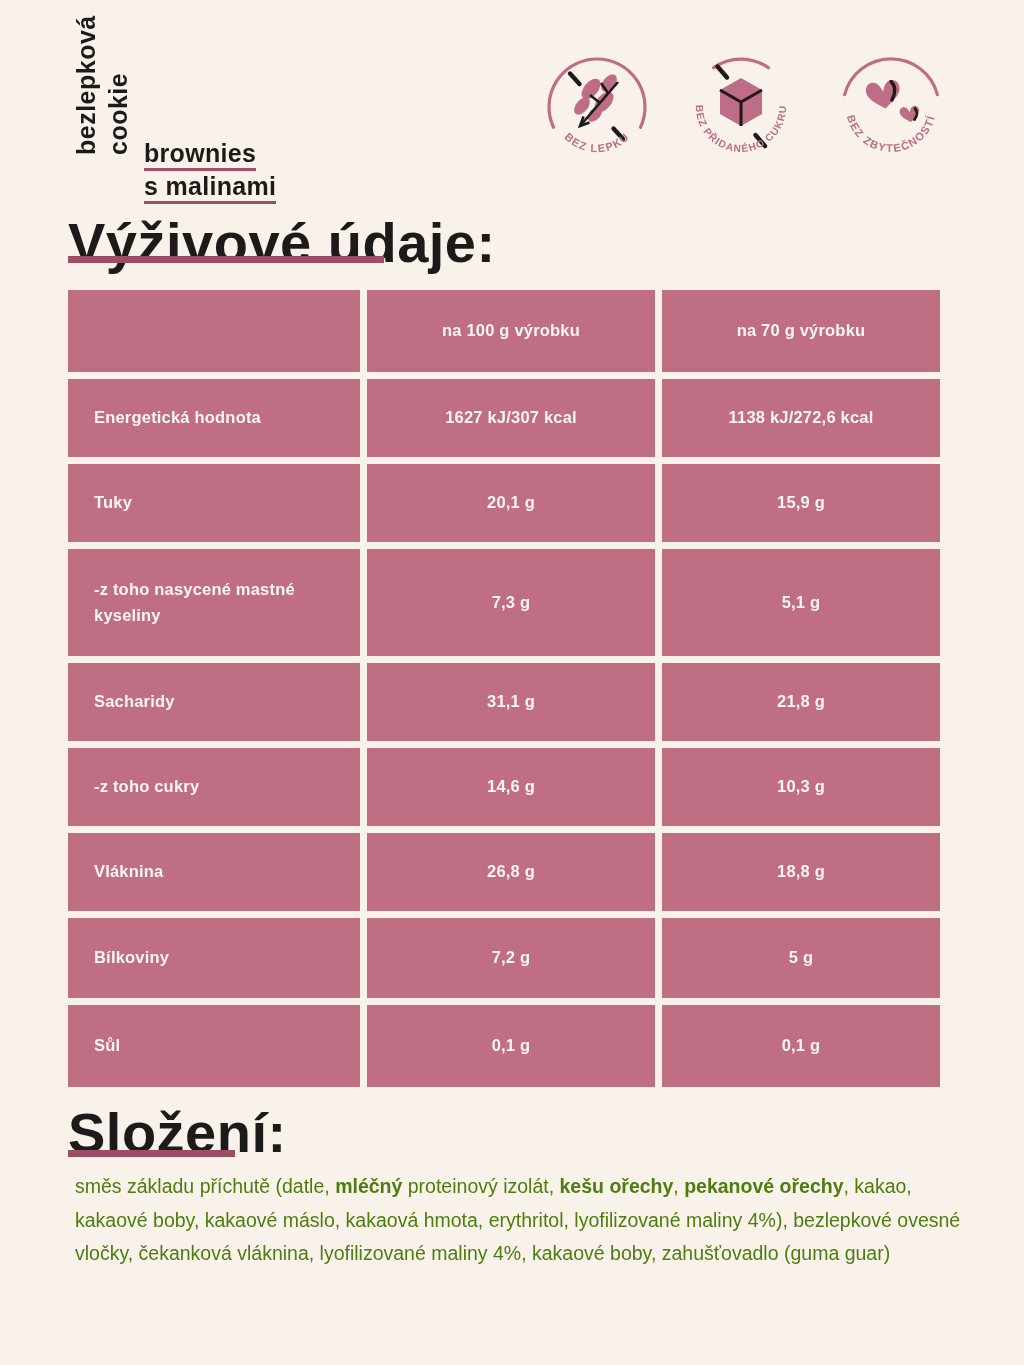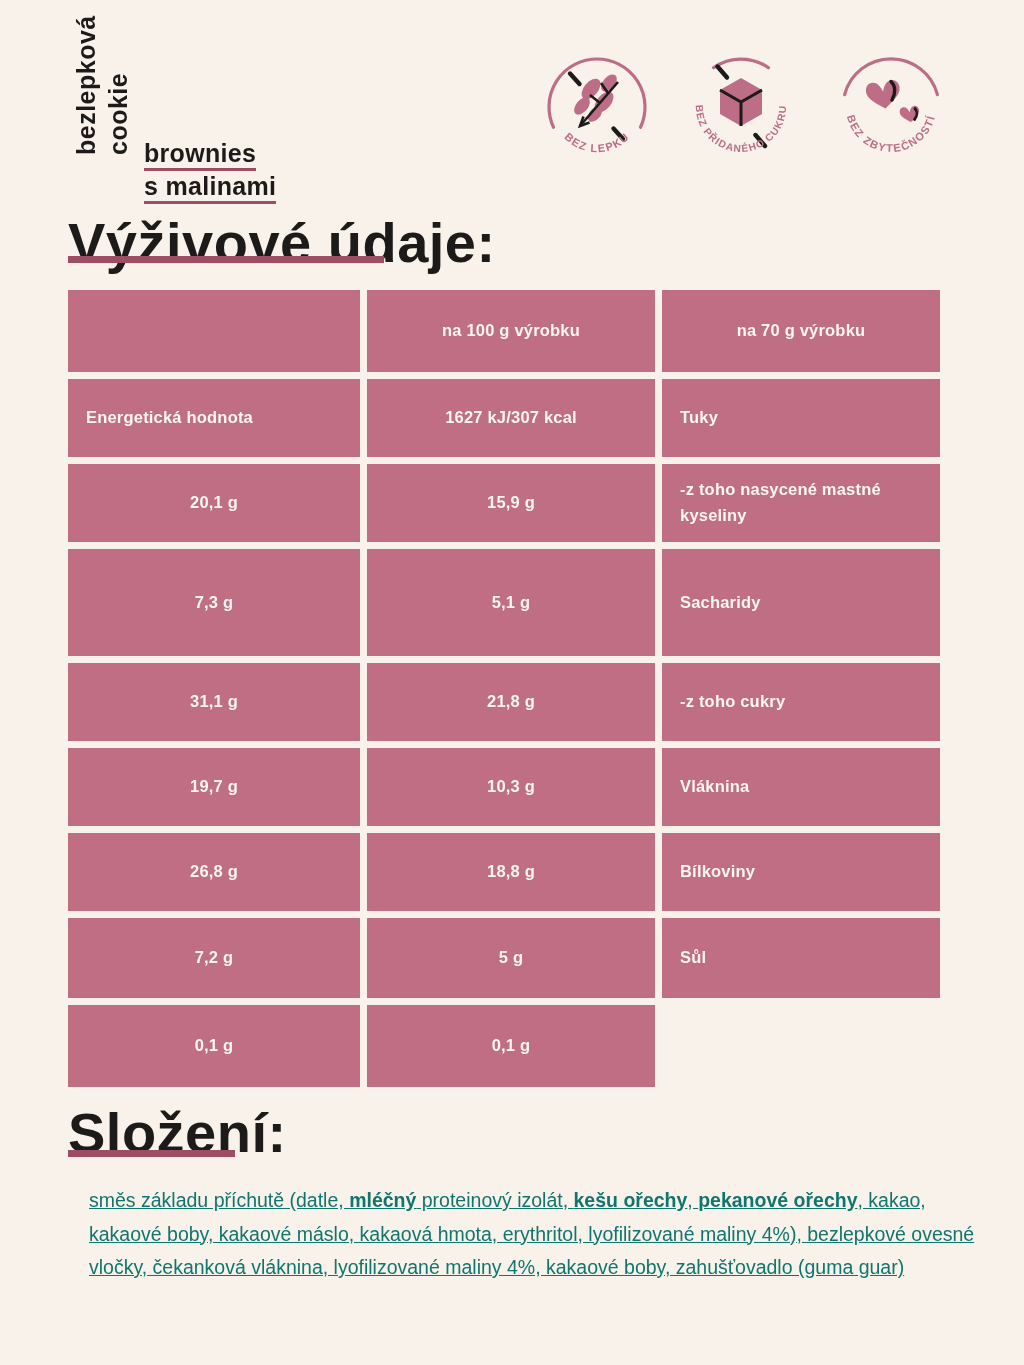--- a/index.html
+++ b/index.html
@@ -73,7 +73,7 @@
     display:flex;align-items:center;justify-content:center;
     text-align:center;line-height:1.55;
   }
-  .label-cell{justify-content:flex-start;text-align:left;padding:0 58px 0 18px;}
+  .label-cell{justify-content:flex-start;text-align:left;padding:0 58px 0 26px;}
 
   
   .ingredients{

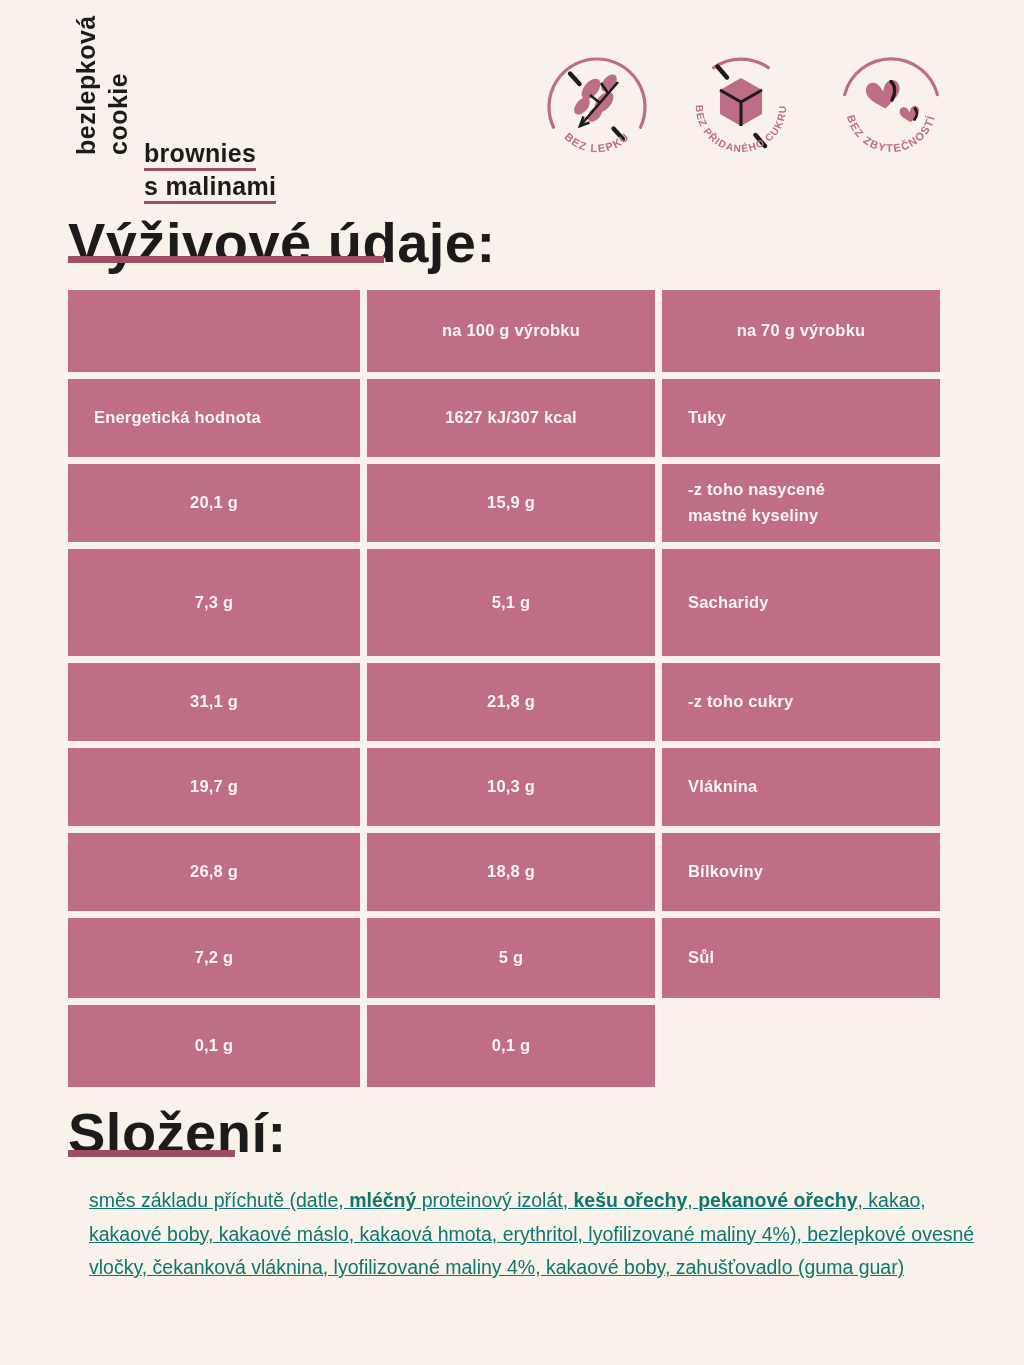--- a/index.html
+++ b/index.html
@@ -154,6 +154,7 @@
 
   <div class="cell label-cell">Energetická hodnota</div>
       <div class="cell value-cell">1627 kJ/307 kcal</div>
+      <div class="cell value-cell">1138 kJ/272,6 kcal</div>
       <div class="cell label-cell">Tuky</div>
       <div class="cell value-cell">20,1 g</div>
       <div class="cell value-cell">15,9 g</div>

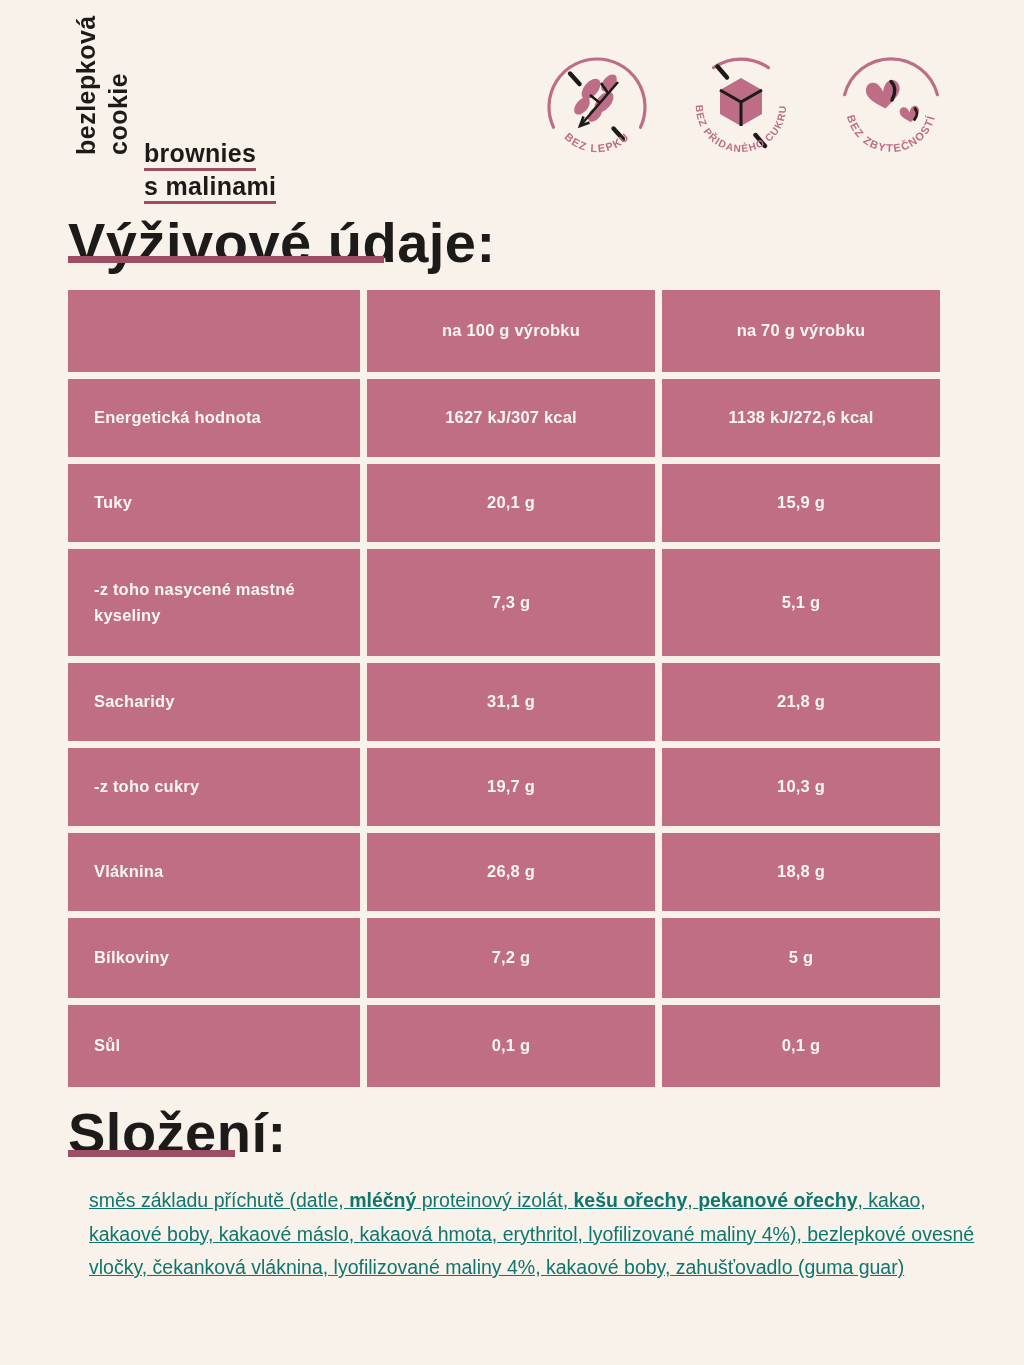--- a/index.html
+++ b/index.html
@@ -165,7 +165,7 @@
       <div class="cell value-cell">31,1 g</div>
       <div class="cell value-cell">21,8 g</div>
       <div class="cell label-cell">-z toho cukry</div>
-      <div class="cell value-cell">19,7 g</div>
+      <div class="cell value-cell">14,6 g</div>
       <div class="cell value-cell">10,3 g</div>
       <div class="cell label-cell">Vláknina</div>
       <div class="cell value-cell">26,8 g</div>

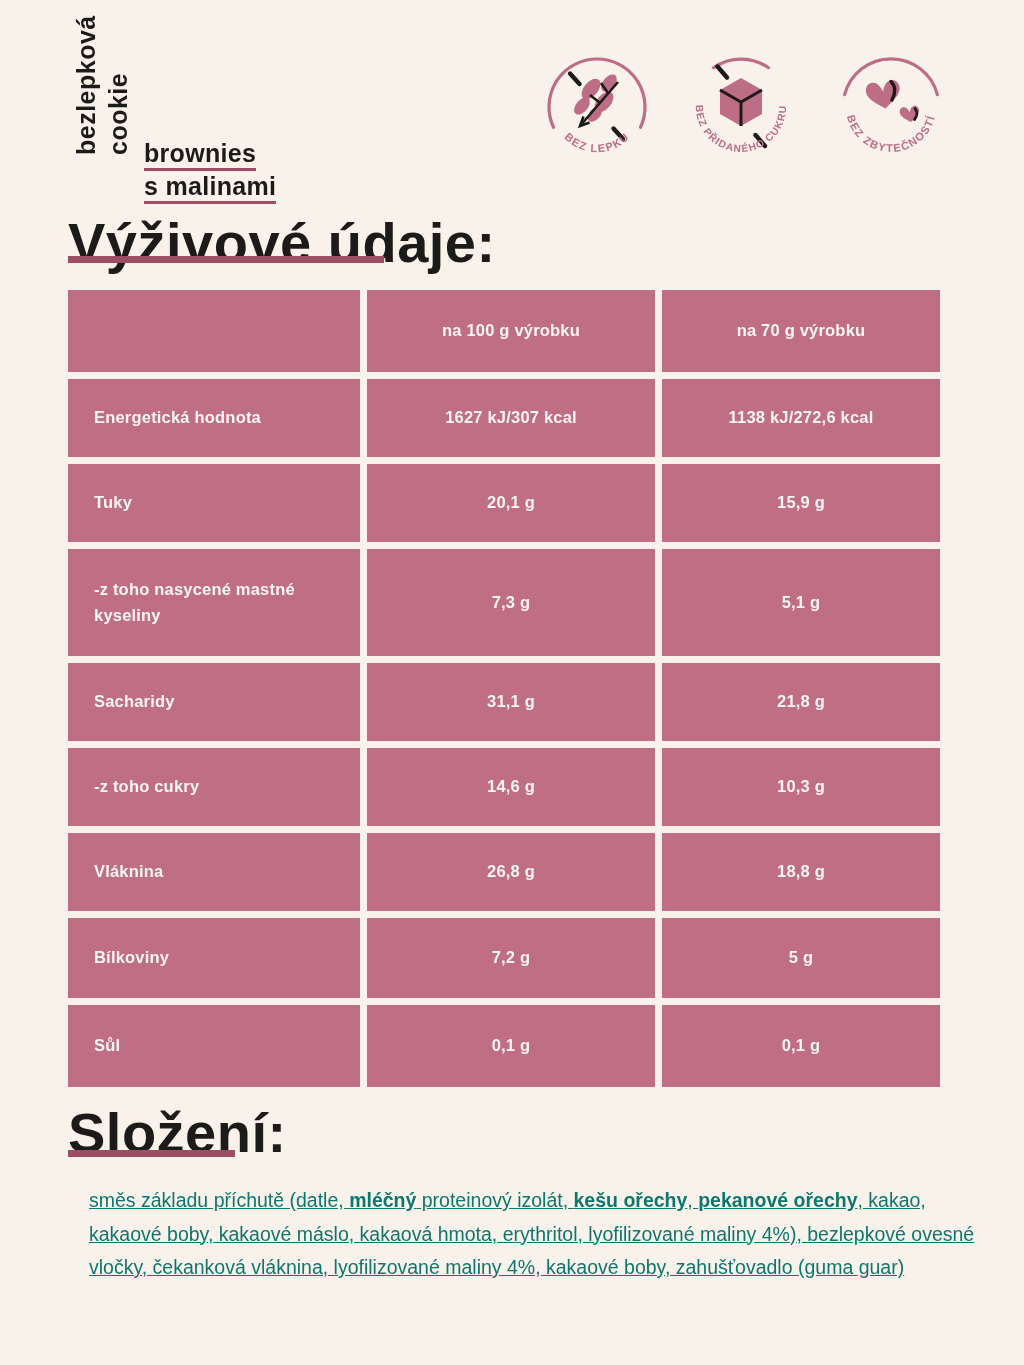--- a/index.html
+++ b/index.html
@@ -77,8 +77,8 @@
 
   
   .ingredients{
-    position:absolute;left:75px;top:1170px;width:886px;margin:14px;
-    font-size:19.5px;line-height:33.5px;color:#0f766e;font-weight:400;text-decoration:underline;
+    position:absolute;left:75px;top:1170px;width:886px;margin:0;
+    font-size:19.5px;line-height:33.5px;color:#4d7c0f;font-weight:400;
   }
   .ingredients .b{font-weight:700;}
 </style>

